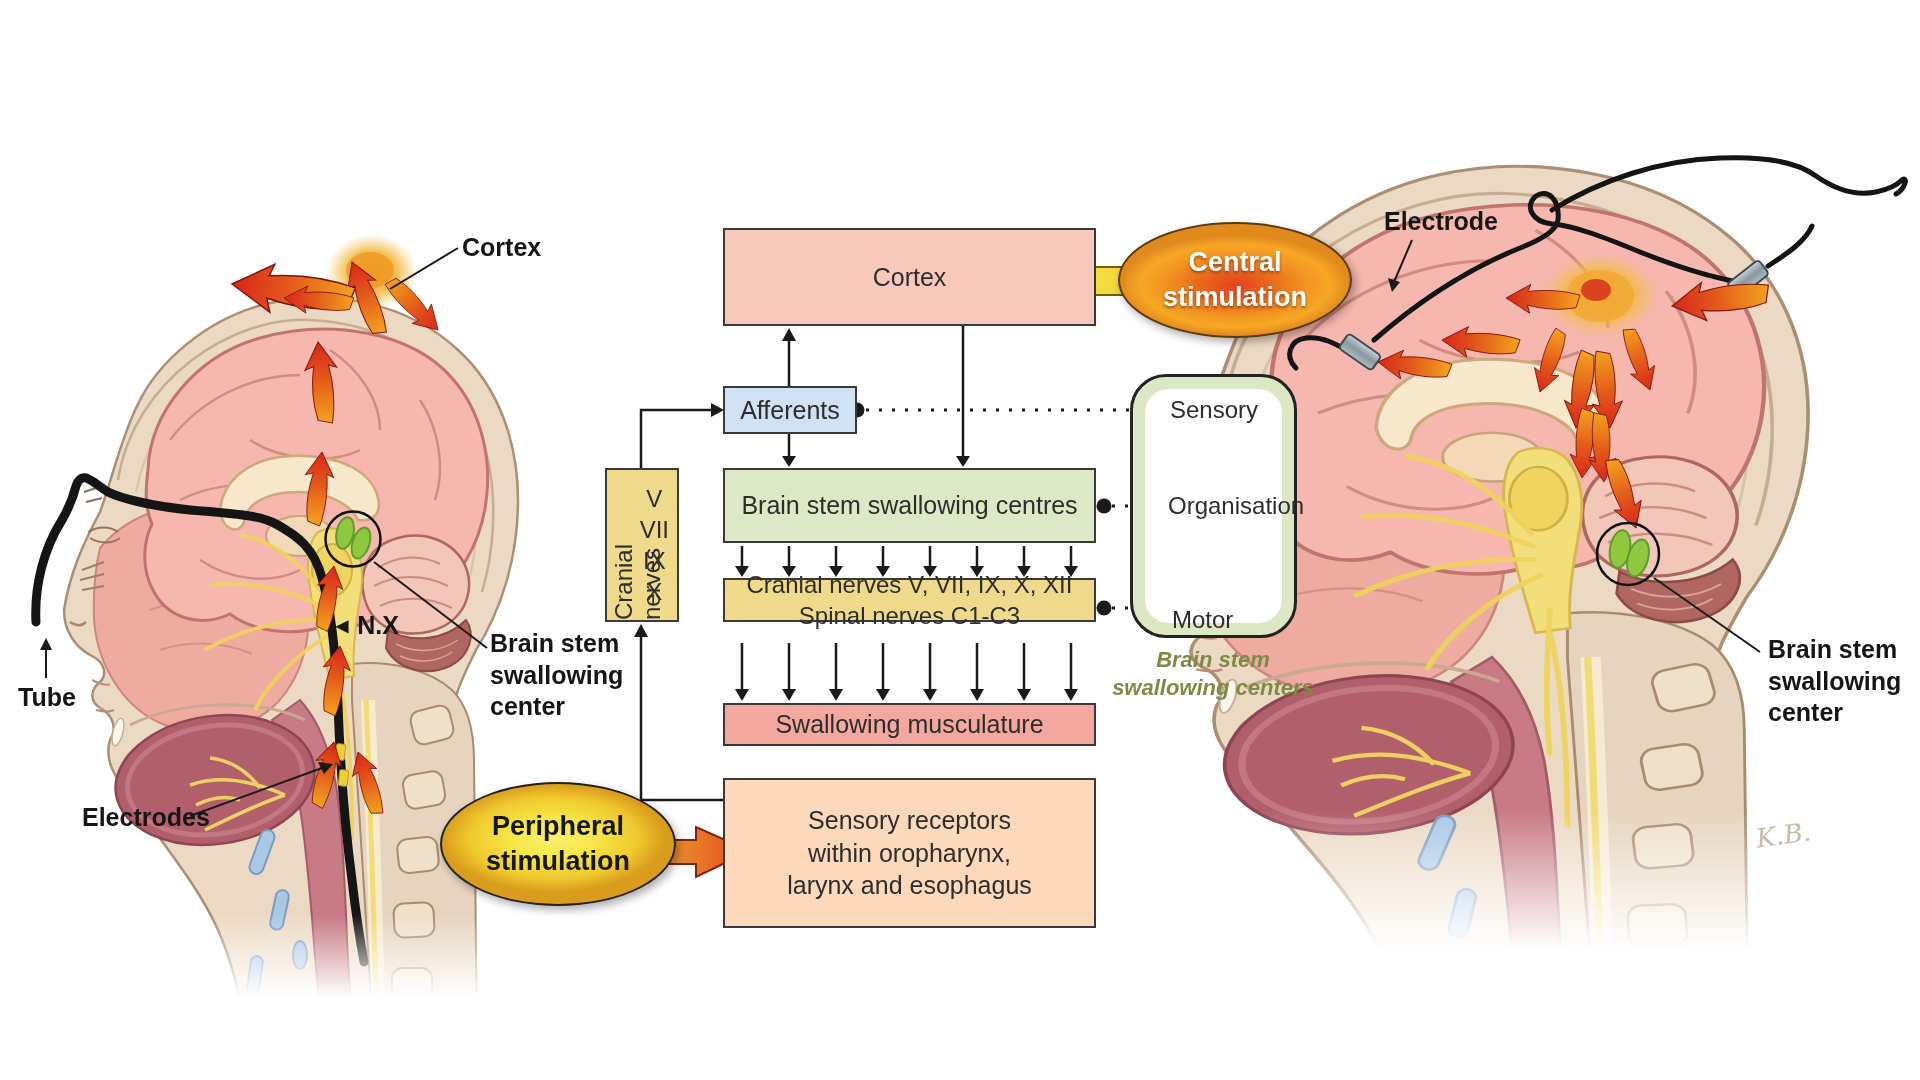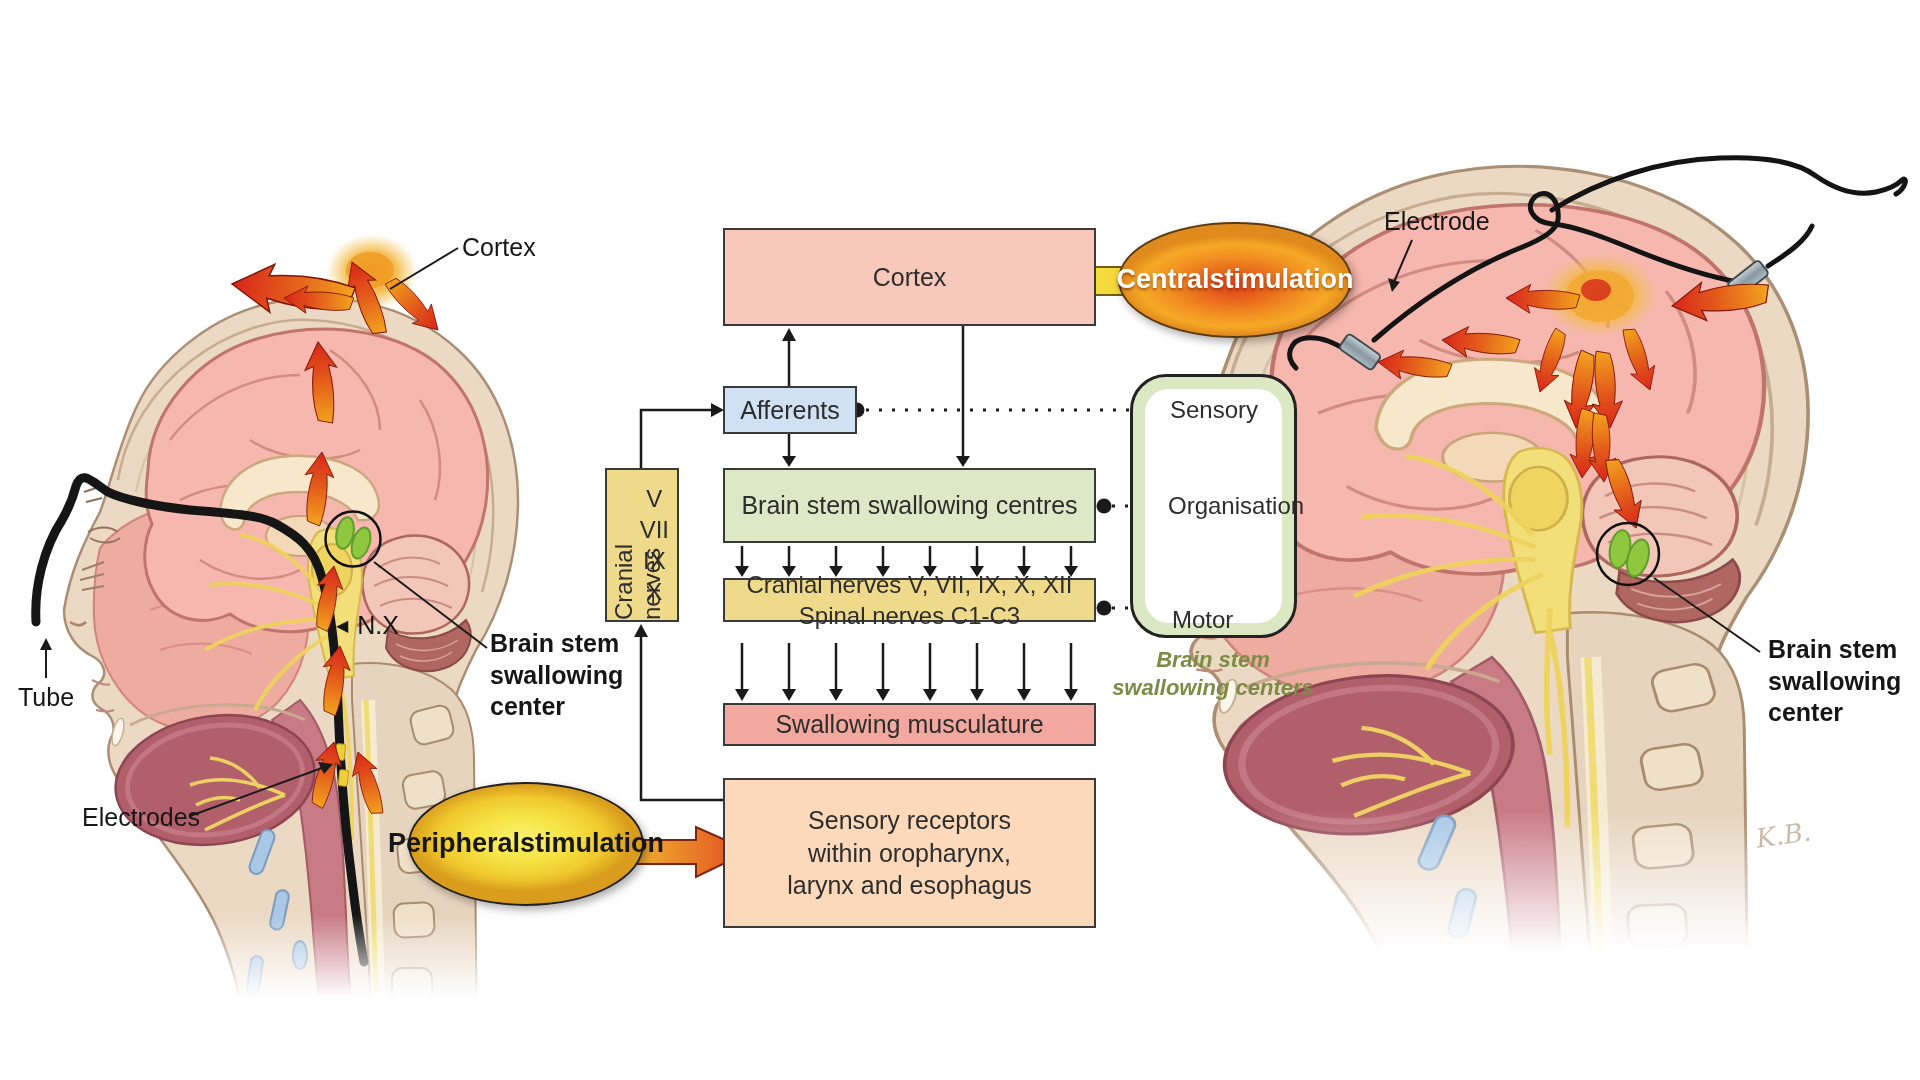--- a/index.html
+++ b/index.html
@@ -34,7 +34,7 @@
       text-shadow:0 2px 3px rgba(90,30,0,.55);}
   .ellipse-peripheral{left:408px;top:782px;width:232px;height:120px;border:2.5px solid #222;color:#161616;
       background:radial-gradient(closest-side at 48% 45%, #f9f170 0%, #f6e545 40%, #f0c92e 75%, #d99c1c 100%);}
-  .lbl{position:absolute;font-size:25px;color:#161616;line-height:1.26;}
+  .lbl{position:absolute;font-size:25px;color:#161616;line-height:1.26;font-weight:bold;}
   .lbl-bold{font-weight:600;}
   .nx-marker{font-size:16px;vertical-align:3px;letter-spacing:2px;}
   .signature{position:absolute;left:1756px;top:820px;font-family:"DejaVu Serif",serif;font-style:italic;

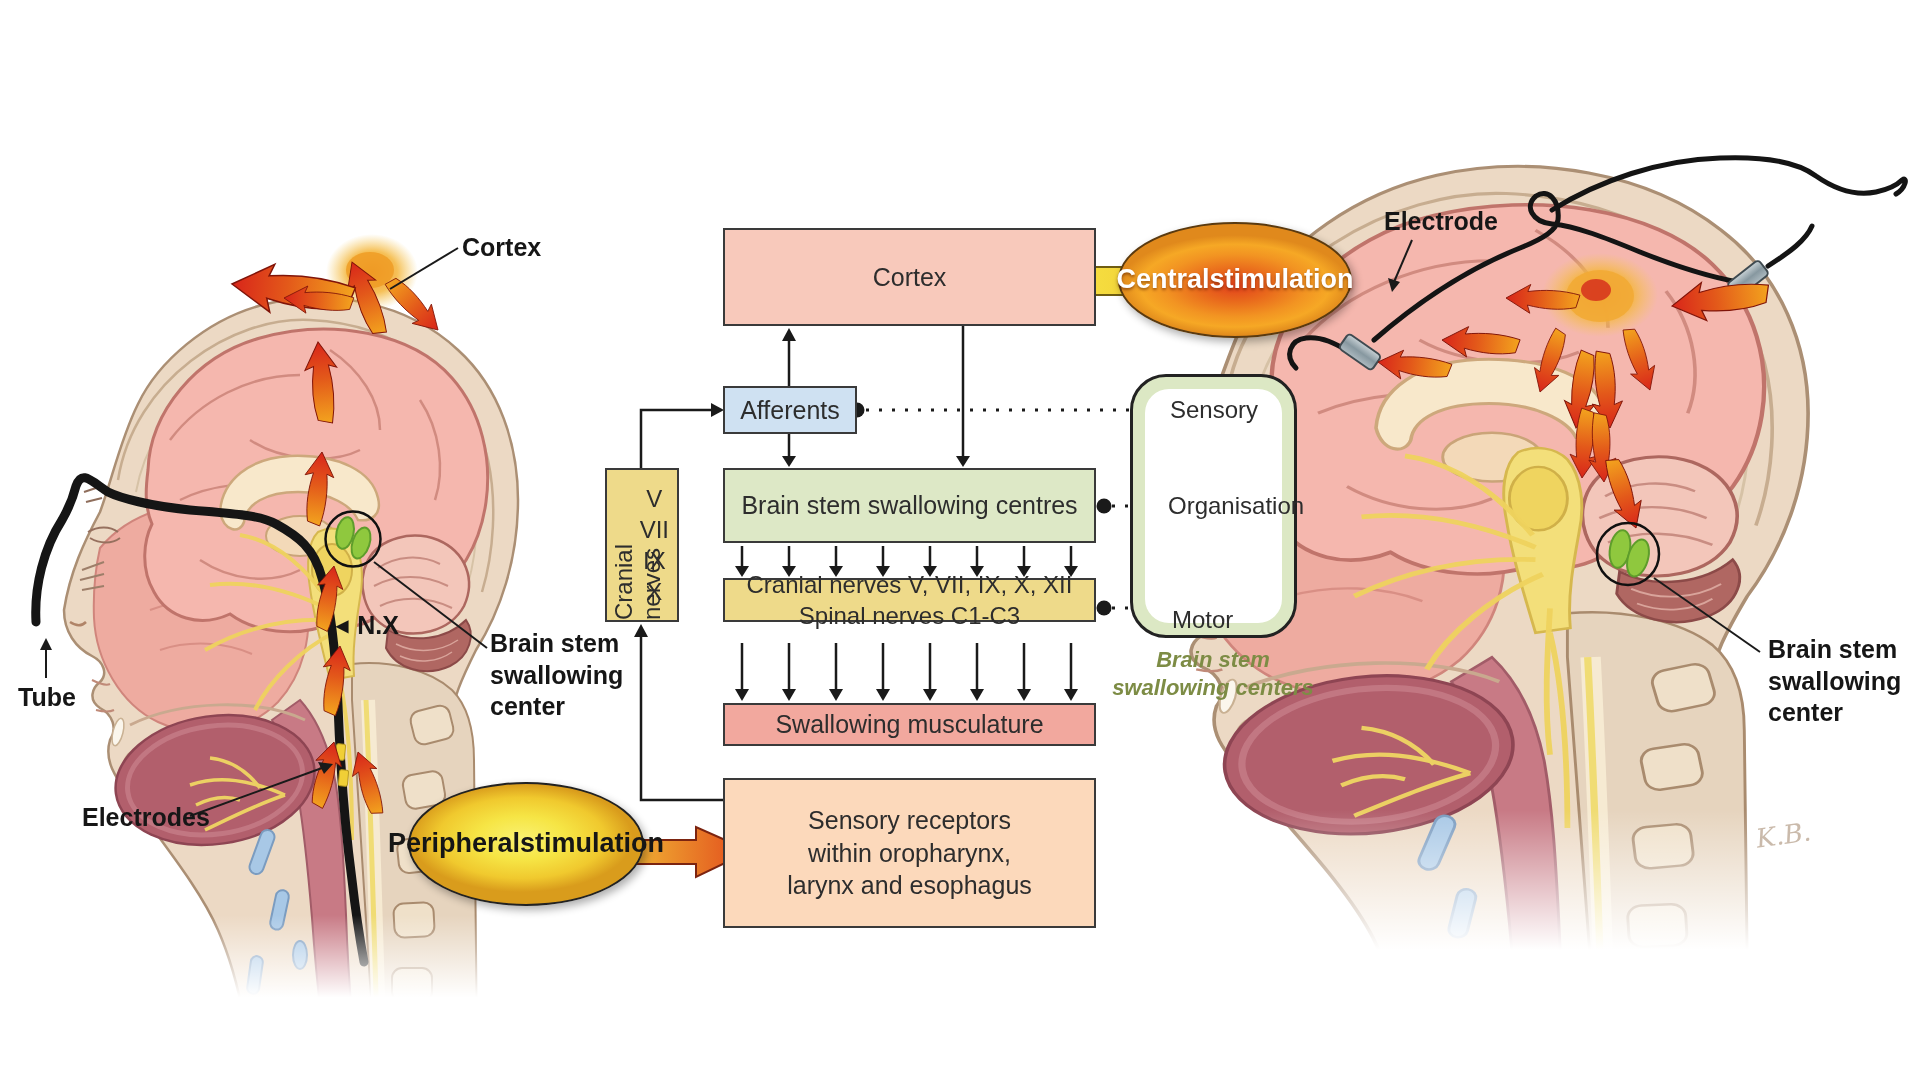--- a/index.html
+++ b/index.html
@@ -26,7 +26,7 @@
   .legend-label{position:absolute;font-size:24px;color:#2d2d2d;white-space:nowrap;}
   .legend-caption{position:absolute;left:1105px;top:646px;width:216px;text-align:center;
                   font-size:22px;font-style:italic;font-weight:bold;color:#7d8c45;line-height:1.25;}
-  .ellipse{position:absolute;border-radius:50%;display:flex;flex-direction:row;align-items:center;
+  .ellipse{position:absolute;border-radius:50%;display:flex;flex-direction:column;align-items:center;
            justify-content:center;font-weight:bold;font-size:27px;line-height:1.3;
            box-shadow:3px 4px 8px rgba(0,0,0,.32);}
   .ellipse-central{left:1118px;top:222px;width:230px;height:112px;border:2px solid #5a3a10;color:#ffffff;

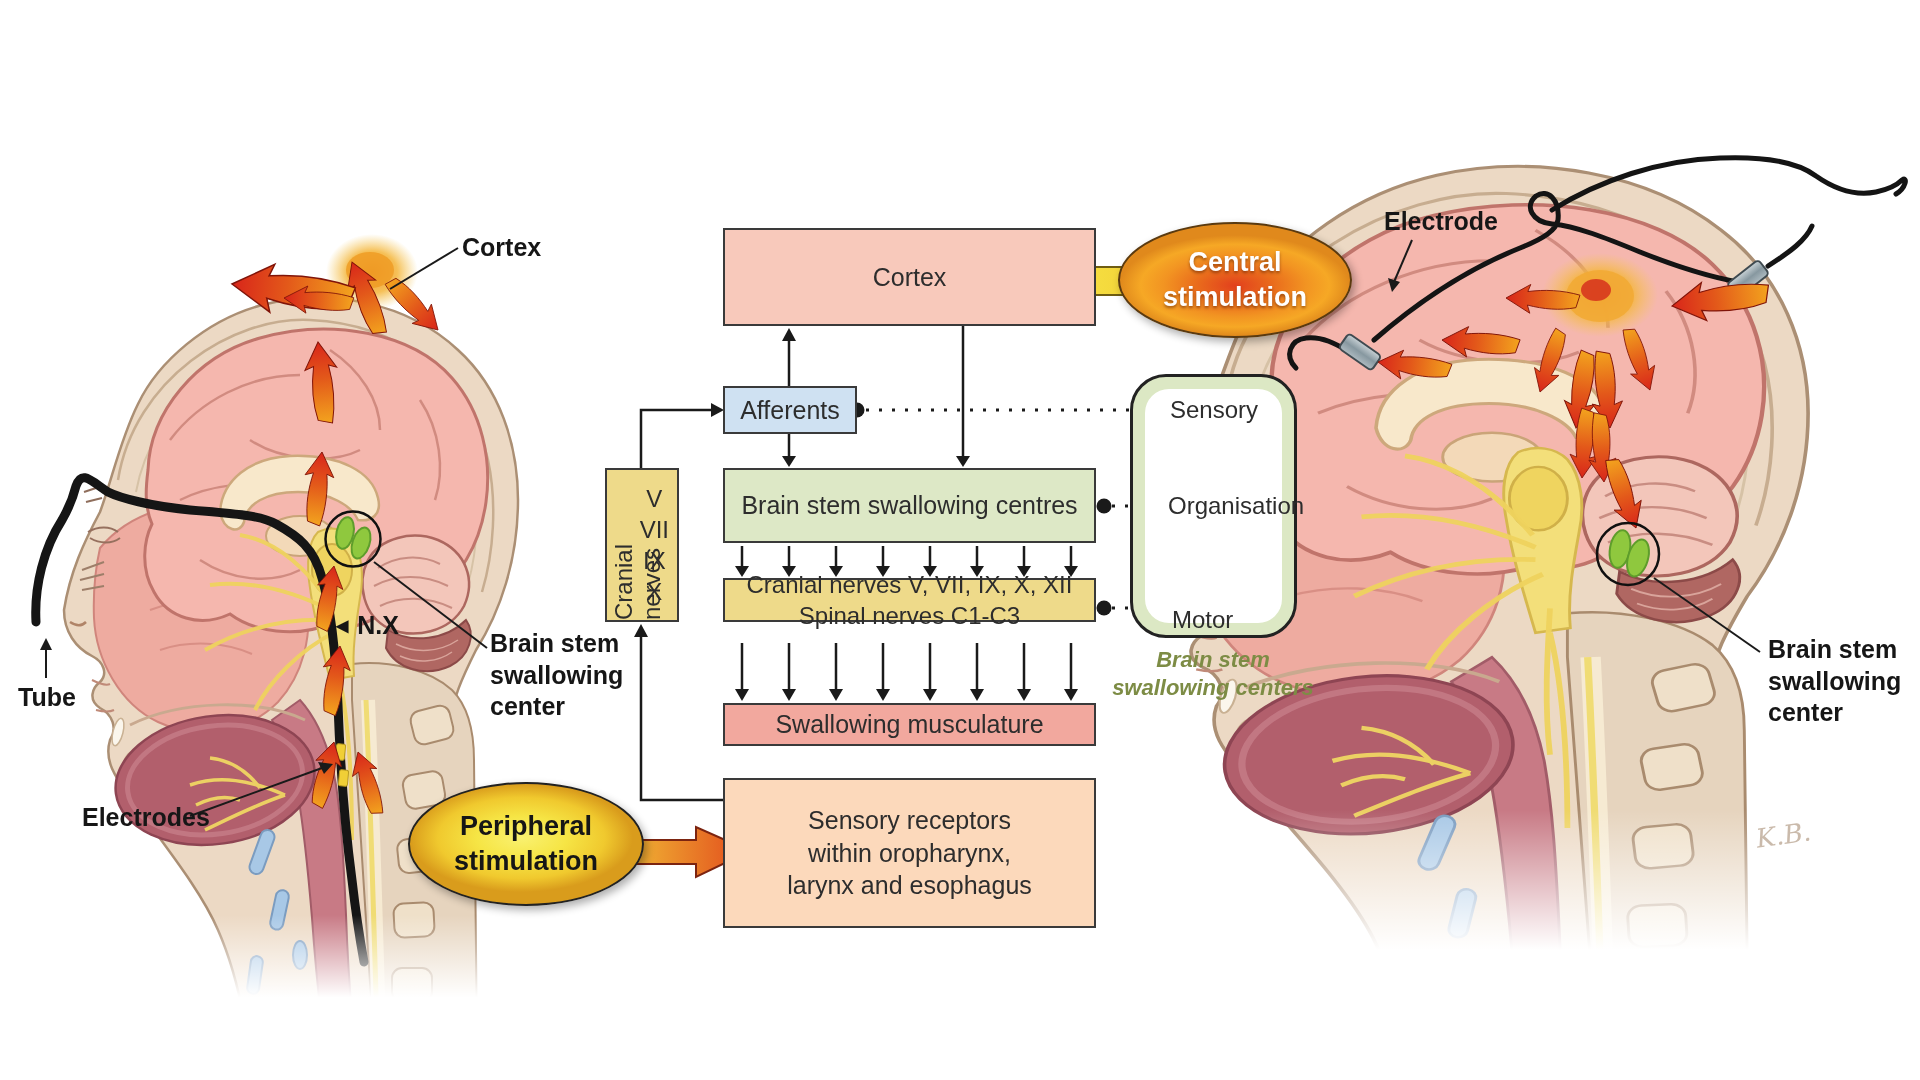--- a/index.html
+++ b/index.html
@@ -32,7 +32,7 @@
   .ellipse-central{left:1118px;top:222px;width:230px;height:112px;border:2px solid #5a3a10;color:#ffffff;
       background:radial-gradient(closest-side at 50% 55%, #e2401d 0%, #e96a1c 32%, #f29422 62%, #f6a825 82%, #e0891c 100%);
       text-shadow:0 2px 3px rgba(90,30,0,.55);}
-  .ellipse-peripheral{left:408px;top:782px;width:232px;height:120px;border:2.5px solid #222;color:#161616;
+  .ellipse-peripheral{left:440px;top:782px;width:232px;height:120px;border:2.5px solid #222;color:#161616;
       background:radial-gradient(closest-side at 48% 45%, #f9f170 0%, #f6e545 40%, #f0c92e 75%, #d99c1c 100%);}
   .lbl{position:absolute;font-size:25px;color:#161616;line-height:1.26;font-weight:bold;}
   .lbl-bold{font-weight:600;}

